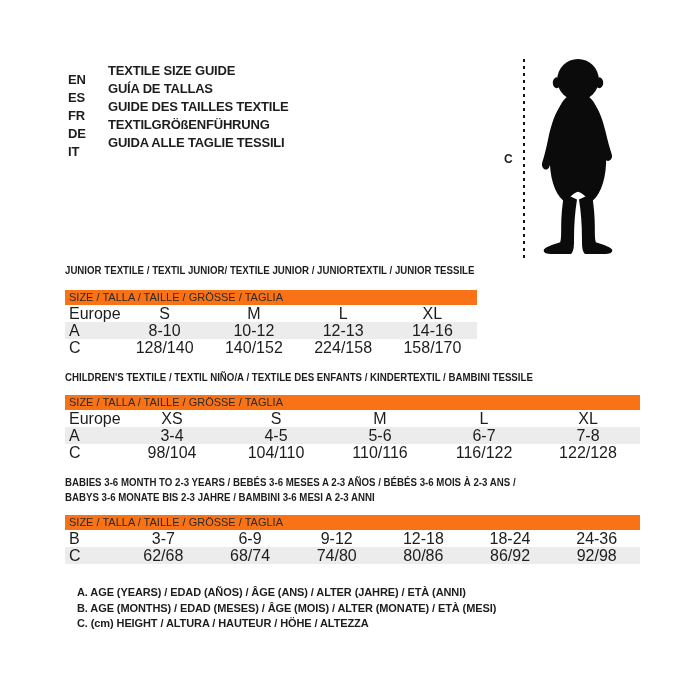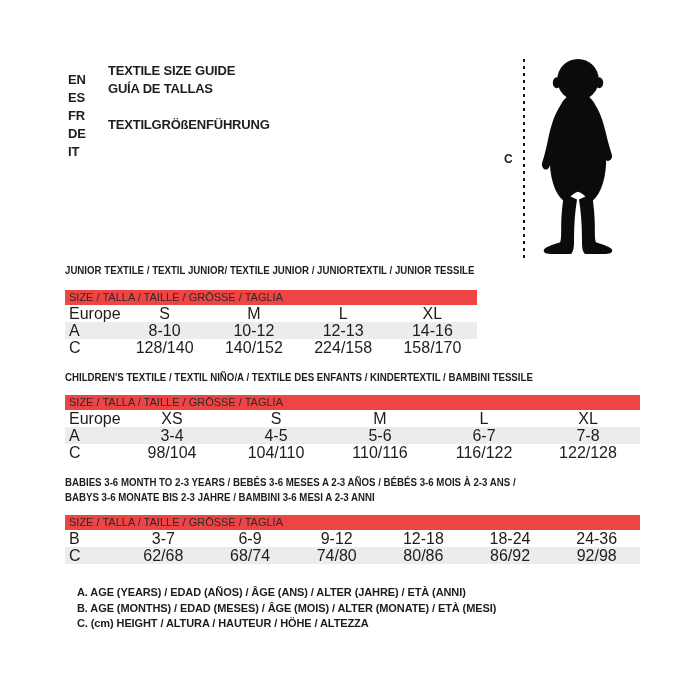--- a/index.html
+++ b/index.html
@@ -57,6 +57,7 @@
     </div>
     <div class="lang-row">
       <span class="lang-code">FR</span>
+      <span class="lang-title">GUIDE DES TAILLES TEXTILE</span>
     </div>
     <div class="lang-row">
       <span class="lang-code">DE</span>

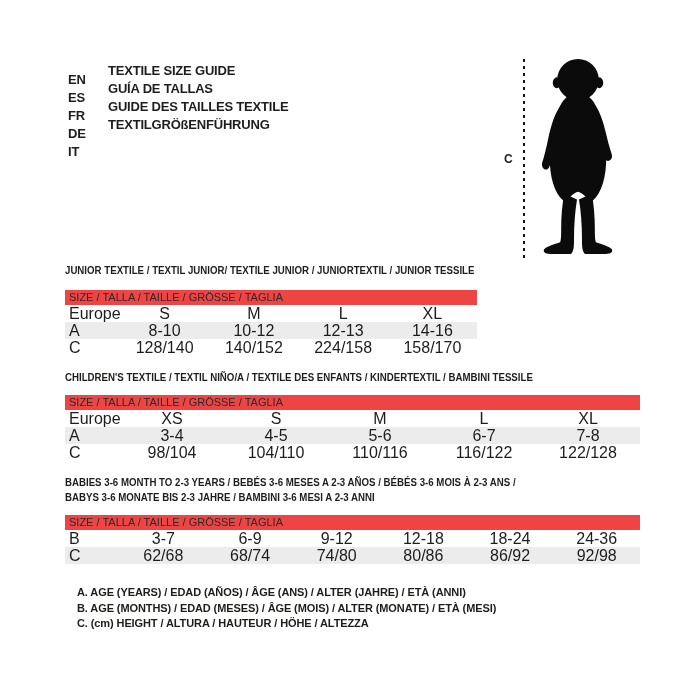--- a/index.html
+++ b/index.html
@@ -65,6 +65,7 @@
     </div>
     <div class="lang-row">
       <span class="lang-code">IT</span>
+      <span class="lang-title">GUIDA ALLE TAGLIE TESSILI</span>
     </div>
   </div>
 

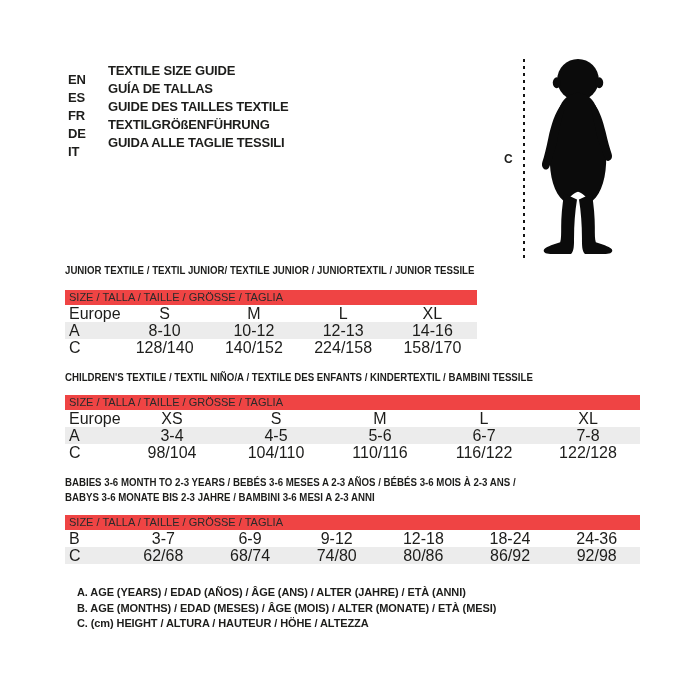--- a/index.html
+++ b/index.html
@@ -30,7 +30,7 @@
   .tbl-1{top:290px;width:412px;}
   .tbl-2{top:395px;width:575px;}
   .tbl-3{top:515px;width:575px;}
-  .band{height:15px;background:#ef4444;color:#2a2a2a;font-size:11px;line-height:15px;padding-left:4px;
+  .band{height:15px;background:#f97316;color:#2a2a2a;font-size:11px;line-height:15px;padding-left:4px;
     white-space:nowrap;overflow:hidden;}
   .trow{display:flex;height:17px;font-size:16px;line-height:17px;}
   .trow.shade{background:#ececec;}

